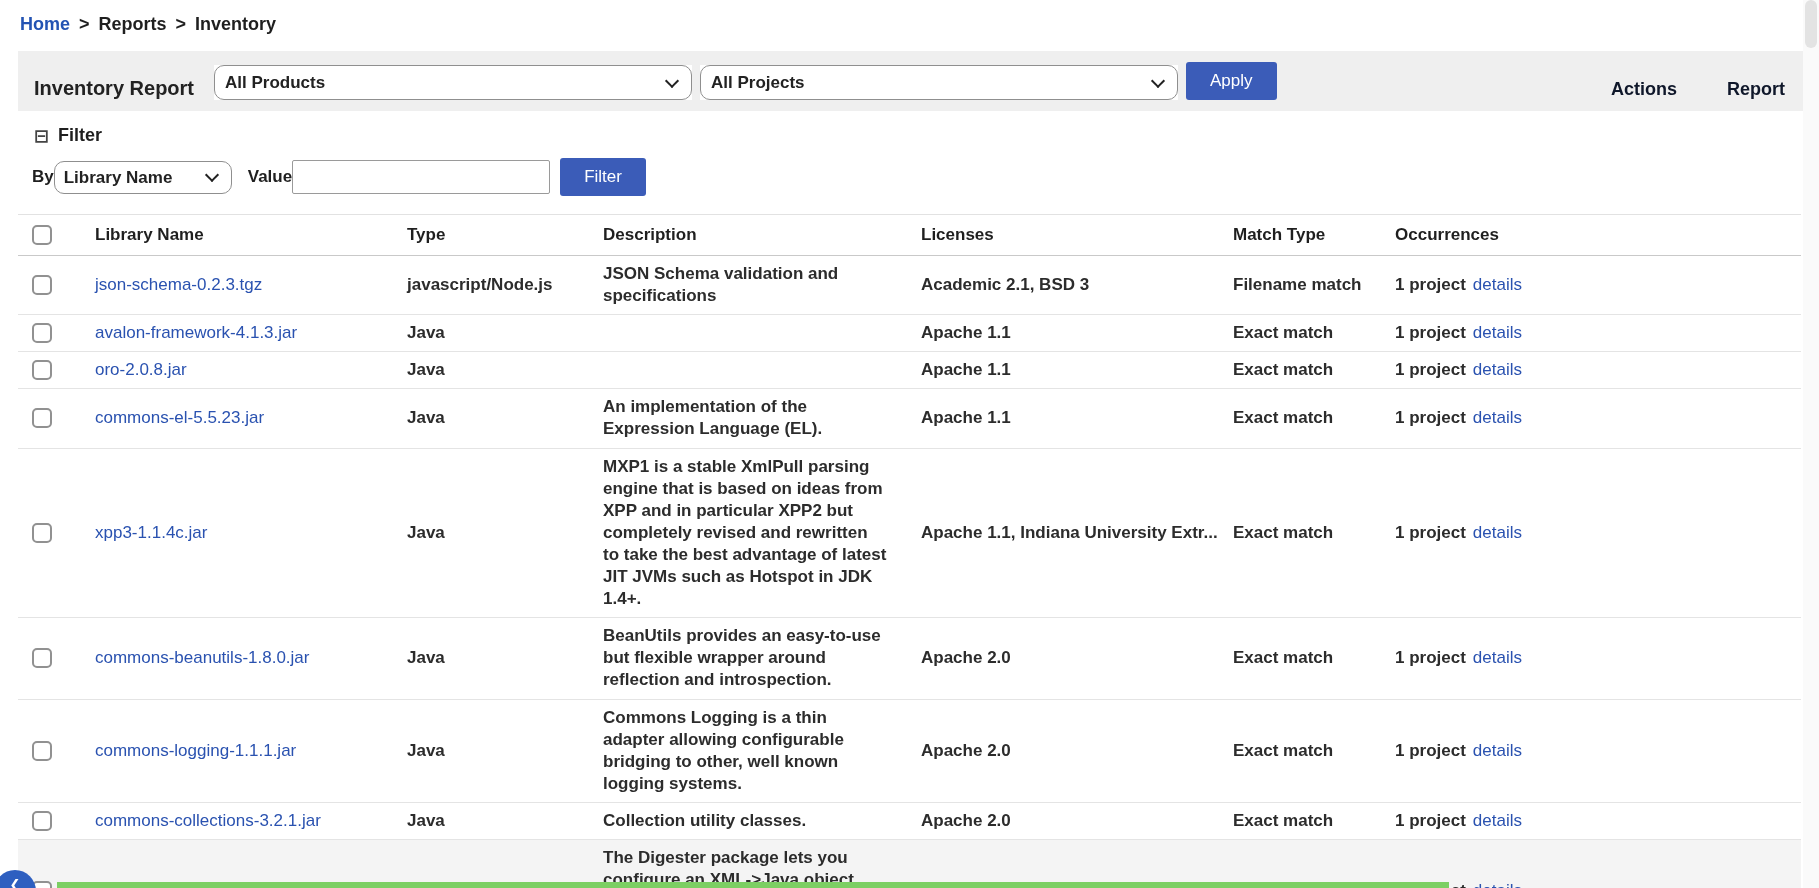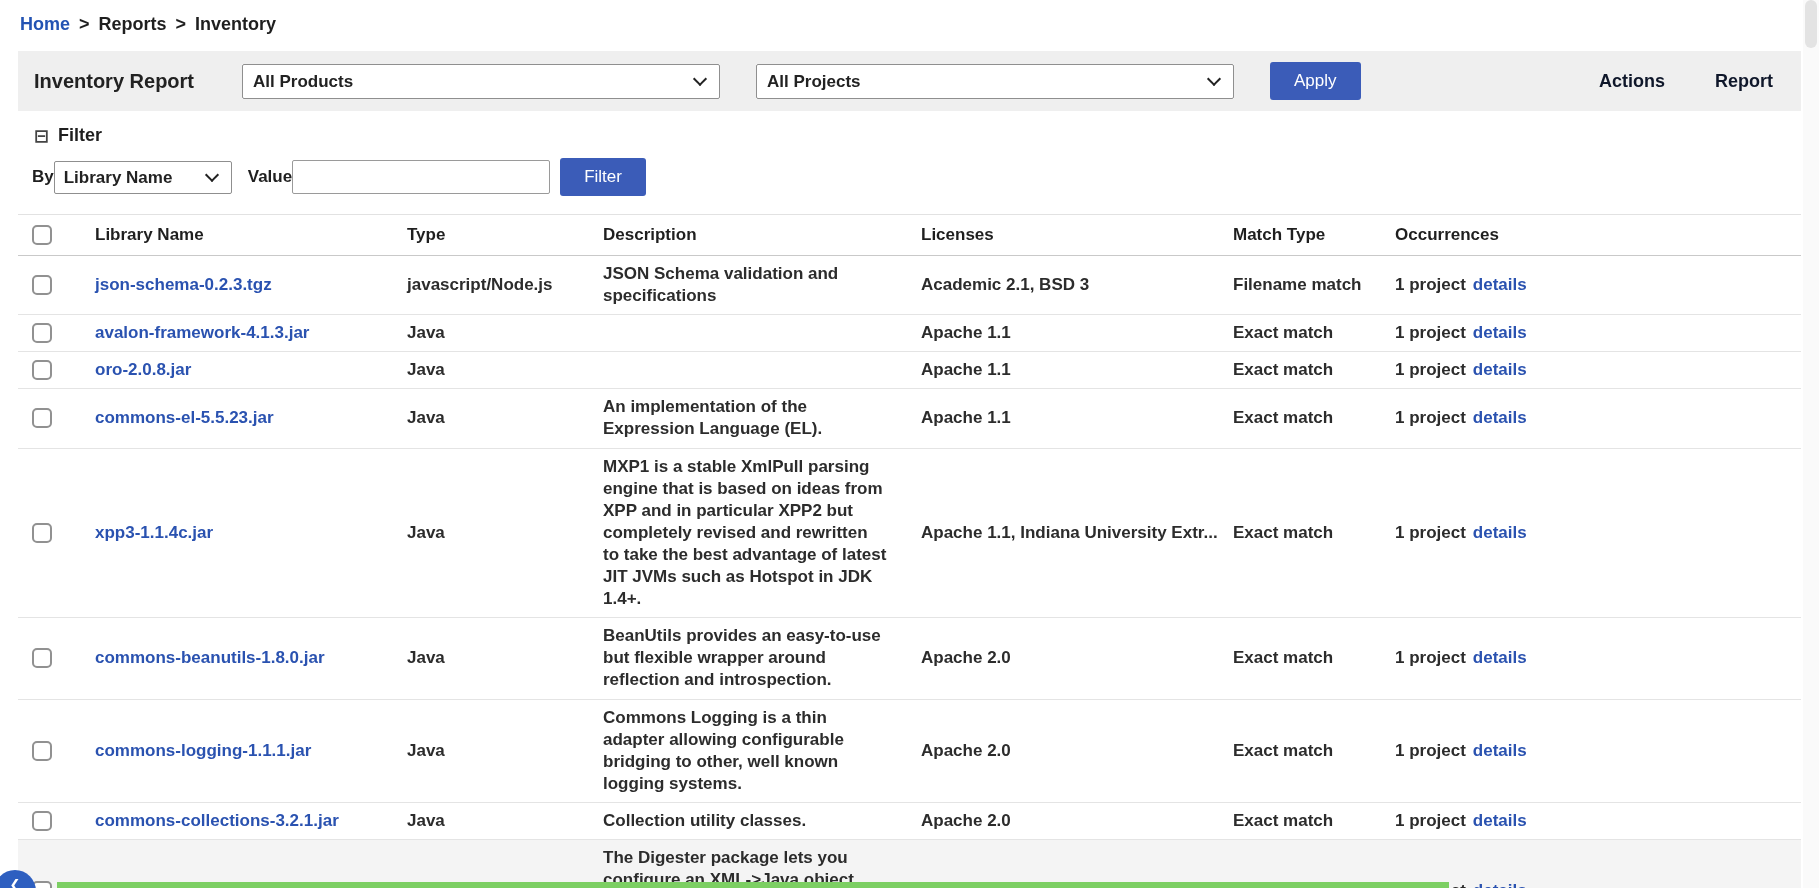--- a/index.html
+++ b/index.html
@@ -18,8 +18,8 @@
 
   
   .header-bar {
-    margin:6px 18px 0 18px; background:#efefef;
-    display:flex; align-items:center; gap:36px; padding:11px 16px;
+    margin:6px 6px 0 18px; background:#efefef;
+    display:flex; align-items:flex-end; gap:8px; padding:11px 16px;
   }
   .title { font-size:20px; font-weight:700; white-space:nowrap; margin-right:12px; }
   .select-wrap { position:relative; background:#fff; }

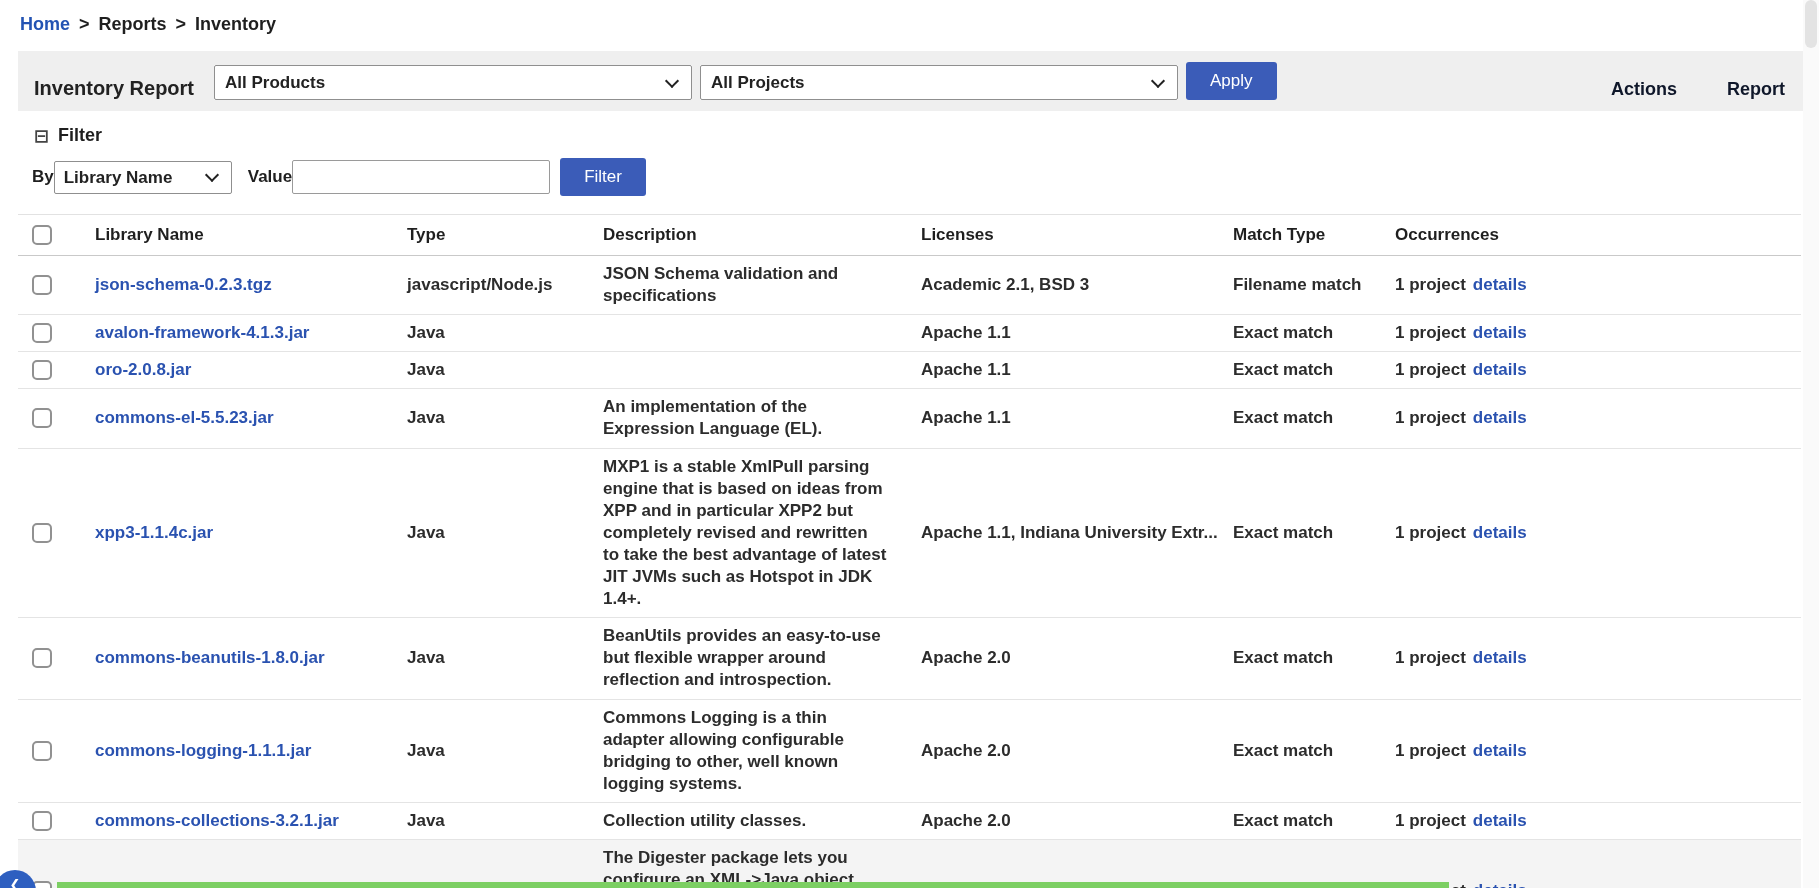--- a/index.html
+++ b/index.html
@@ -25,7 +25,7 @@
   .select-wrap { position:relative; background:#fff; }
   .select-wrap select {
     appearance:none; -webkit-appearance:none; width:100%;
-    border:1px solid #8f8f8f; border-radius:2px; background:#fff;
+    border:1px solid #8f8f8f; border-radius:10px; background:#fff;
     font-family:"Liberation Sans",sans-serif; font-size:17px; font-weight:700; color:#222;
     padding:7px 38px 7px 10px; cursor:pointer;
   }

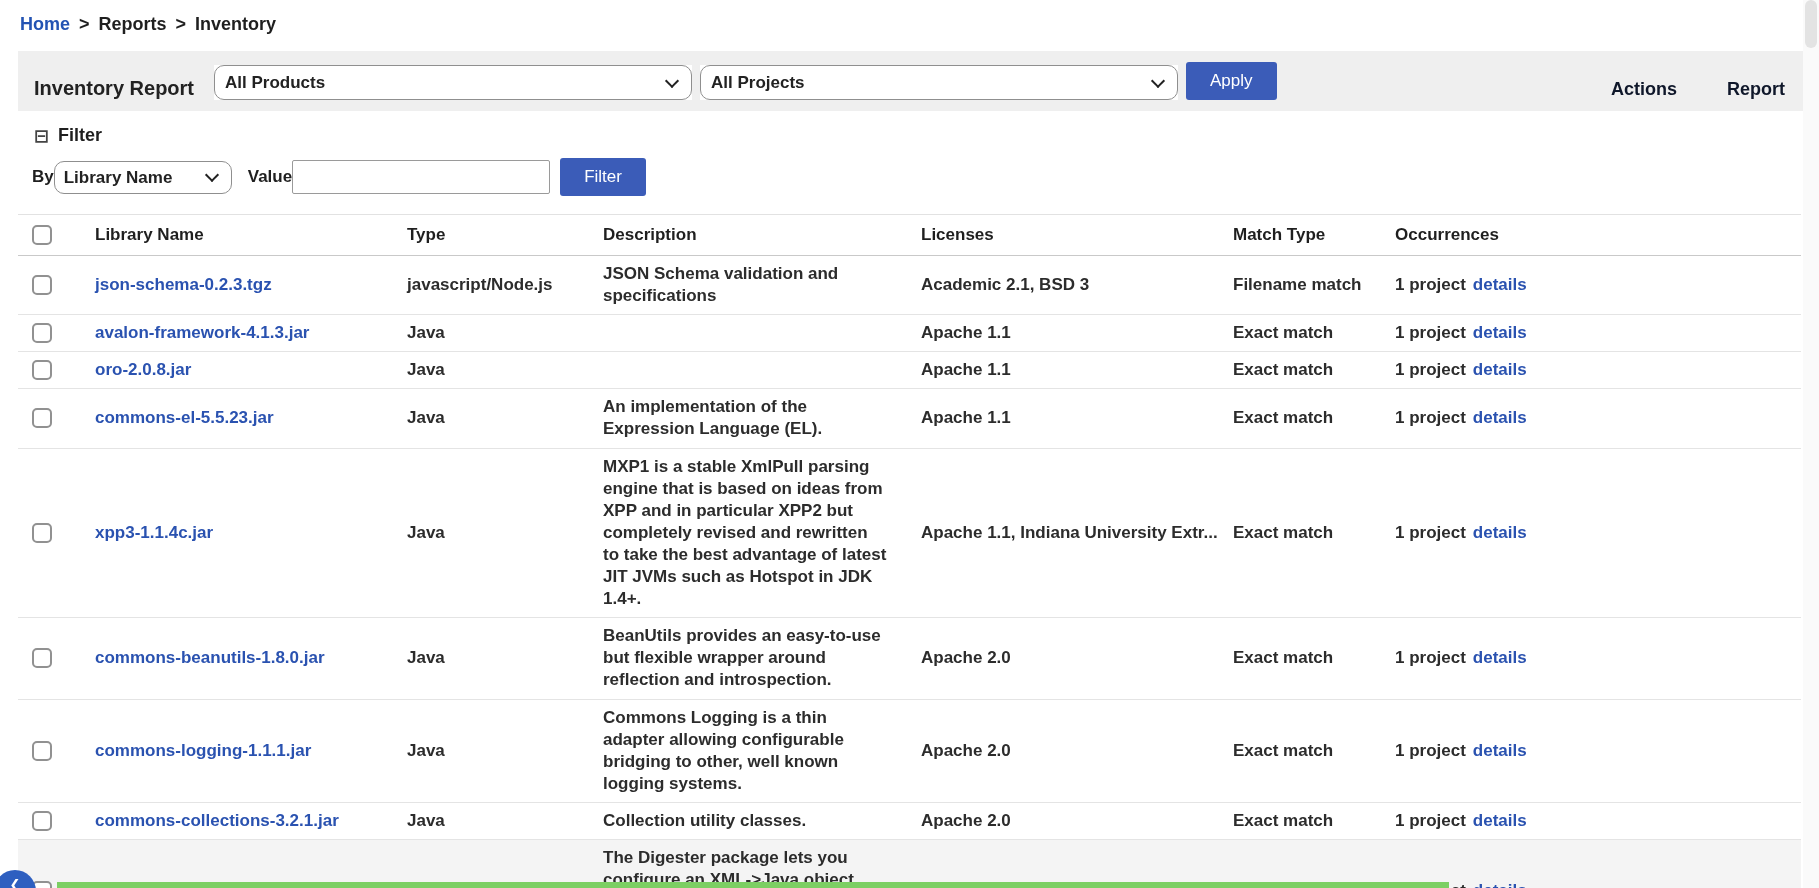--- a/index.html
+++ b/index.html
@@ -79,7 +79,7 @@
     width:20px; height:20px; border:2px solid #919191; border-radius:5px;
     background:#fff; cursor:pointer; margin:0;
   }
-  .link { color:#2a52b0; text-decoration:none; font-weight:700; cursor:pointer; }
+  .link { color:#2a52b0; text-decoration:none; font-weight:400; cursor:pointer; }
   .c-lic { white-space:nowrap; overflow:hidden; }
   .c-occ .occ-count { margin-right:7px; }
 

